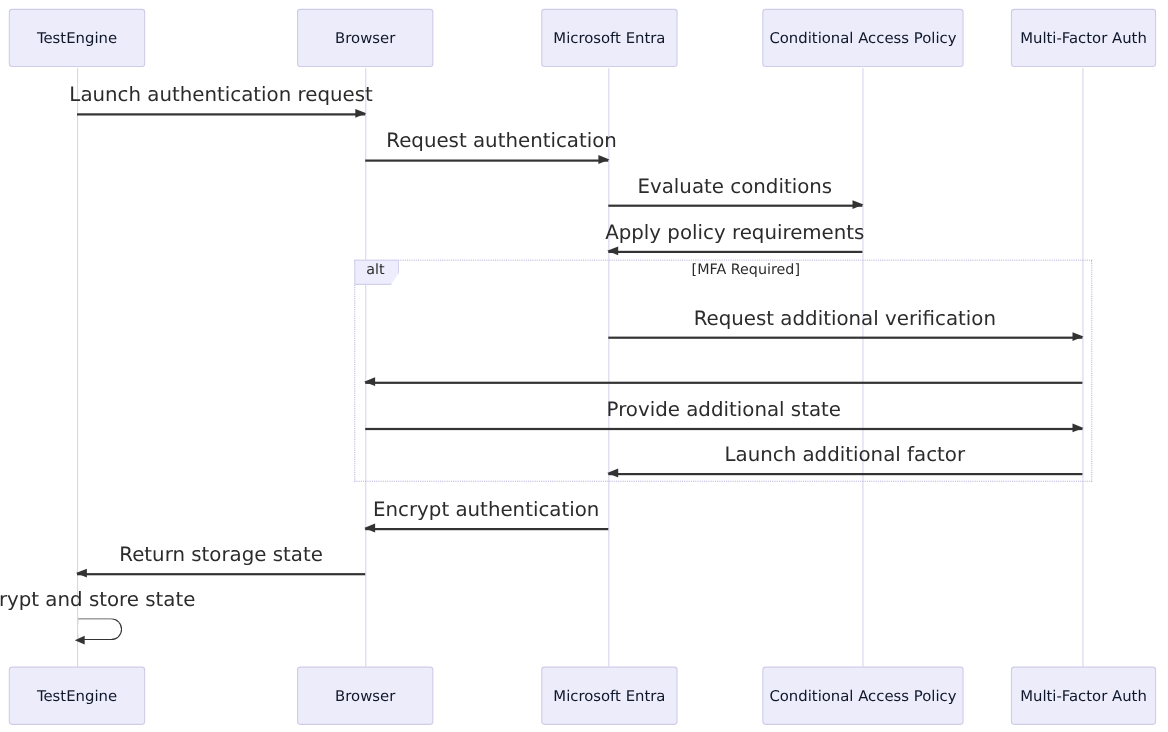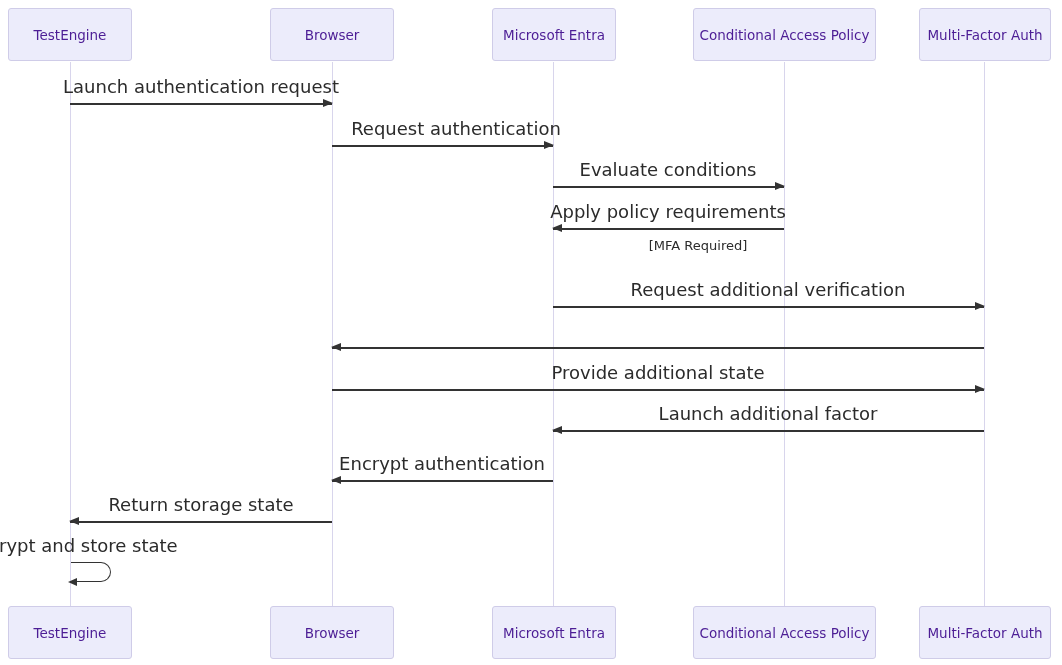--- a/index.html
+++ b/index.html
@@ -15,7 +15,7 @@
     position:absolute; height:53px; background:var(--actor-fill);
     border:1px solid var(--actor-border); border-radius:3px;
     display:flex; align-items:center; justify-content:center;
-    font-size:13.5px; color:#4c1d95; white-space:nowrap;
+    font-size:13.5px; color:#0f172a; white-space:nowrap;
   }
   .lifeline{position:absolute; top:62px; height:544px; width:1px; background:var(--lifeline);}
 

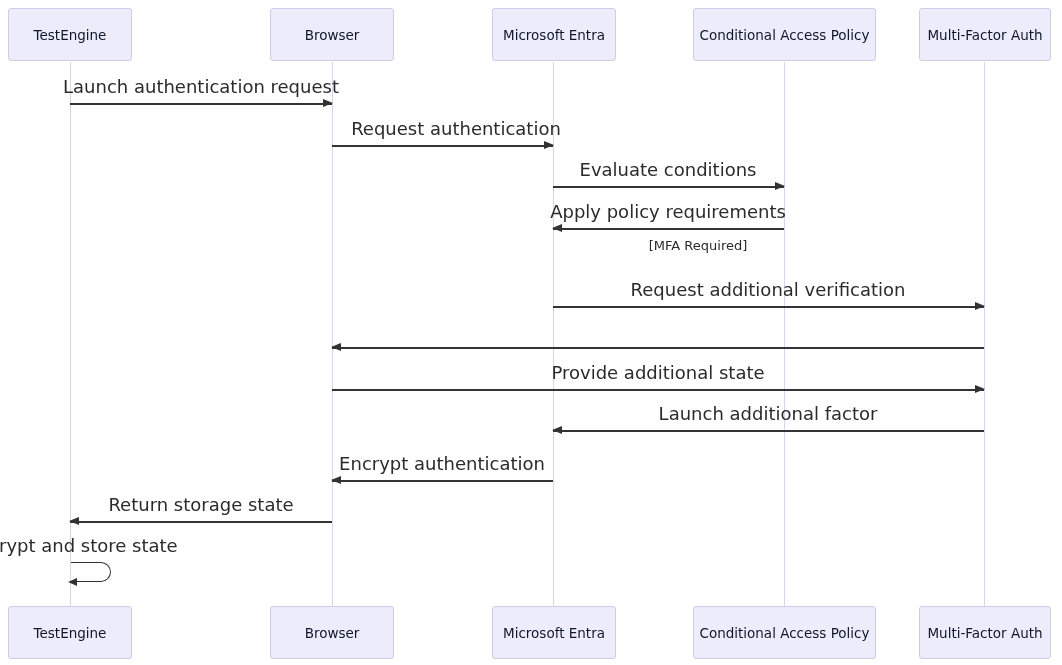--- a/index.html
+++ b/index.html
@@ -80,6 +80,9 @@
       <span>Multi-Factor Auth</span>
     </div>
 
+  <div class="alt-frame" style="left:322px;top:236px;width:671px;height:202px">
+    <div class="alt-label">alt</div>
+  </div>
   <div class="alt-condition" style="left:678px;top:238px">[MFA Required]</div>
 
   <div class="msg-label" style="left:201px;top:79px">Launch authentication request</div>

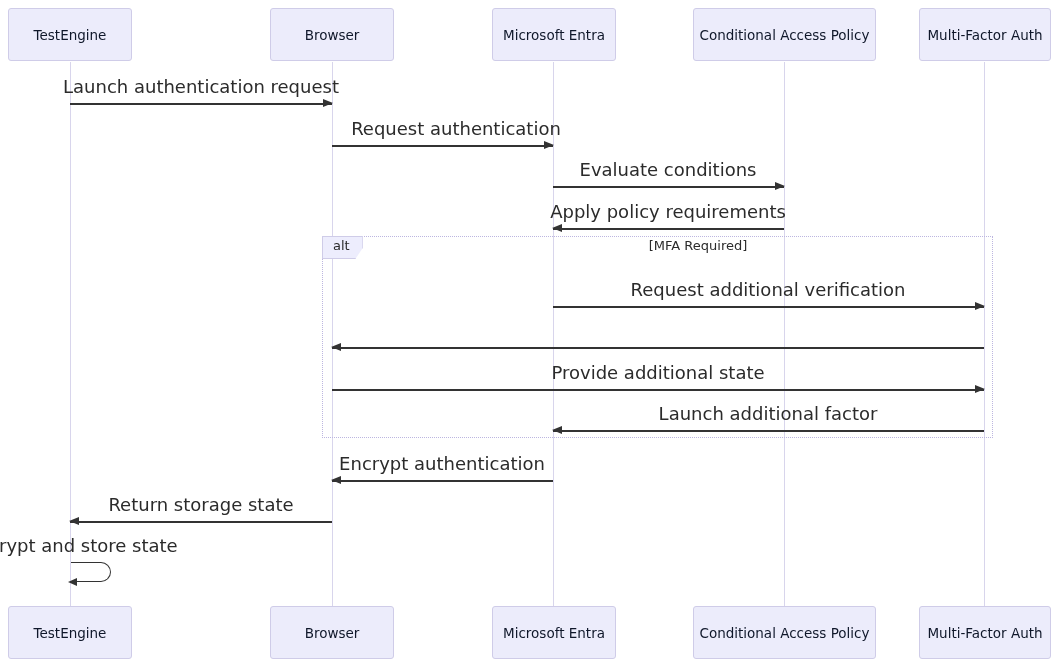--- a/index.html
+++ b/index.html
@@ -39,7 +39,7 @@
   .alt-condition{
     position:absolute; transform:translateX(-50%); font-size:13px;
     color:var(--text); white-space:nowrap; background:var(--background);
-    padding:0 3px; line-height:16px;margin-left:20px;
+    padding:0 3px; line-height:16px;
   }
 
   .self-loop{

